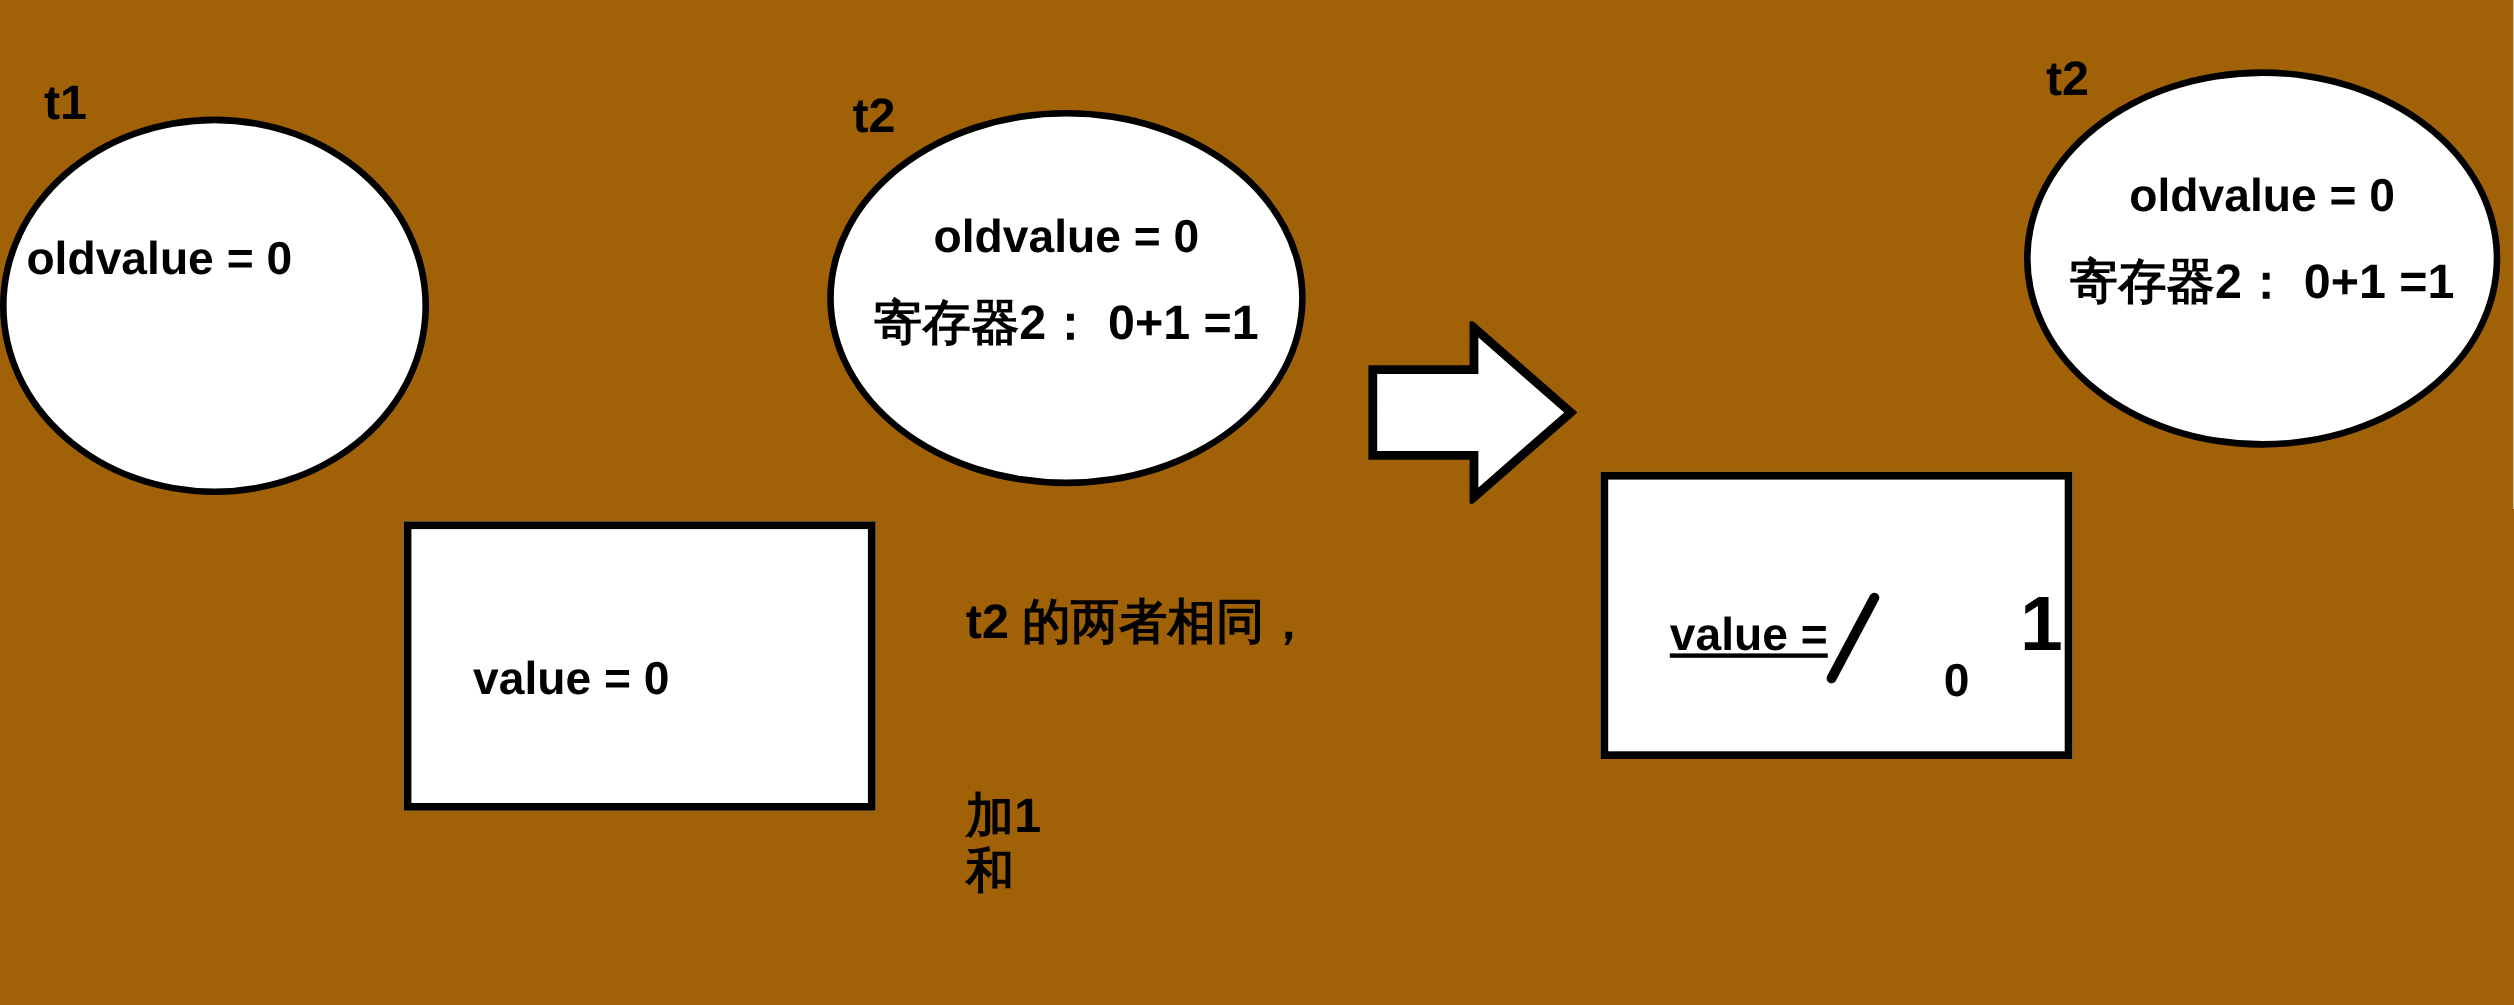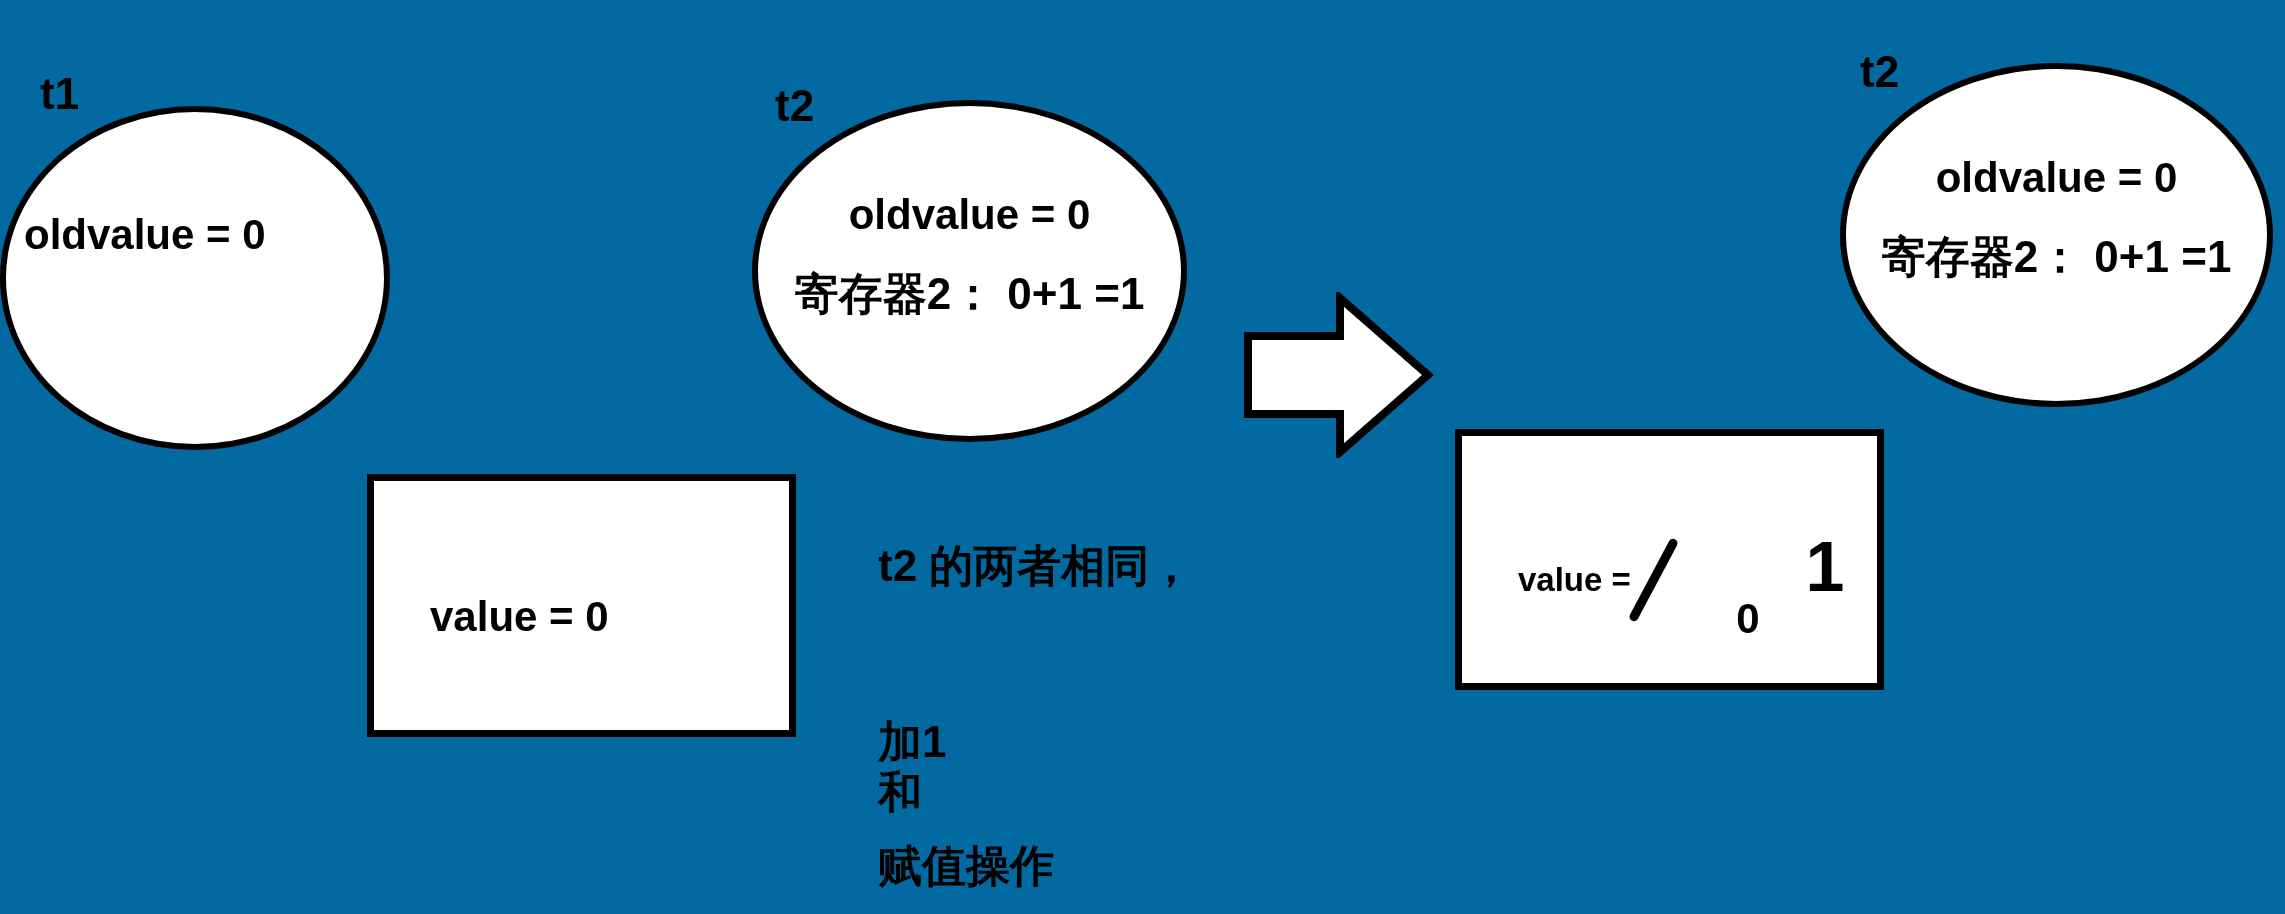--- a/index.html
+++ b/index.html
@@ -11,7 +11,7 @@
     position: relative;
     width: 2285px;
     height: 914px;
-    background: #0369a1;
+    background: #a16207;
     color: #000000;
     font-family: "Liberation Sans", "DejaVu Sans", sans-serif;
     font-weight: bold;

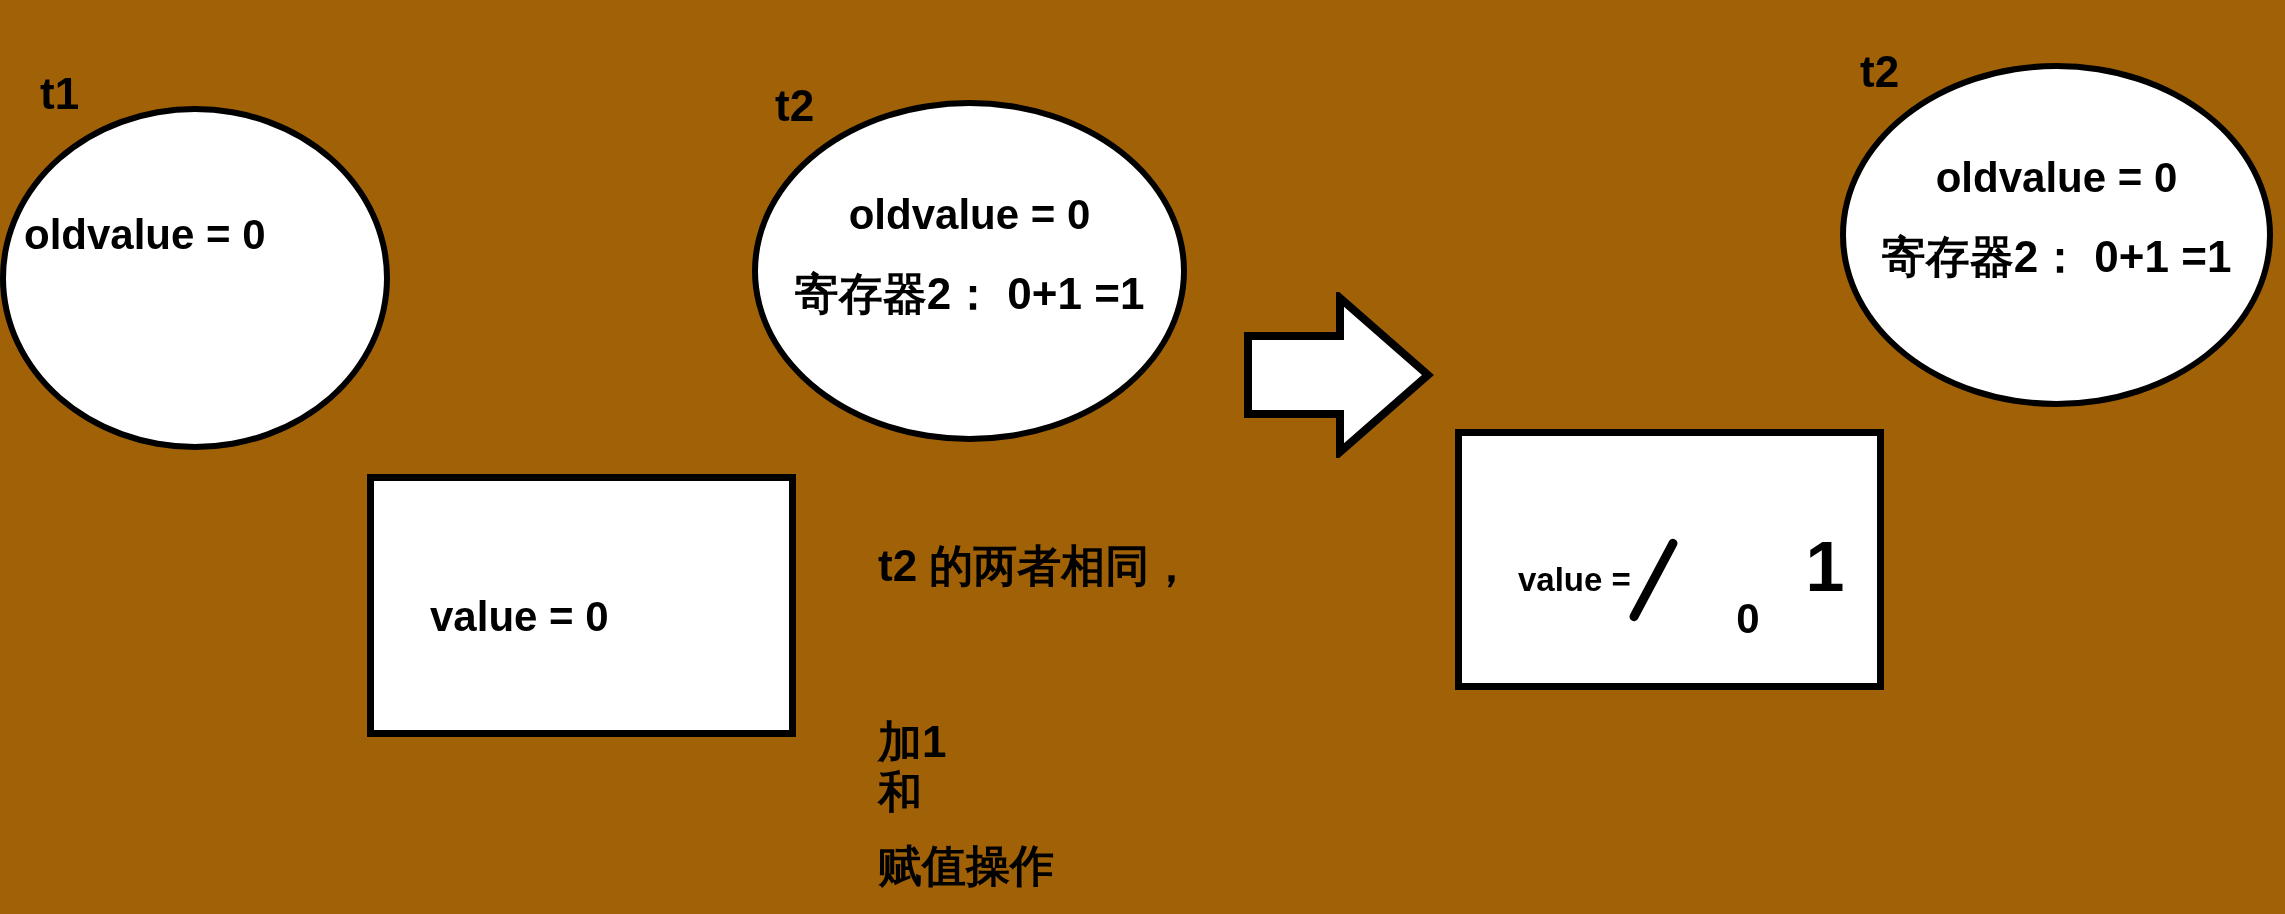--- a/index.html
+++ b/index.html
@@ -74,7 +74,7 @@
     align-items: baseline;
     white-space: pre;
   }
-  .value-prefix { font-size: 33px; line-height: 1; }
+  .value-prefix { font-size: 42px; line-height: 1; text-decoration: underline; }
   .old-zero {
     position: relative;
     font-size: 42px;

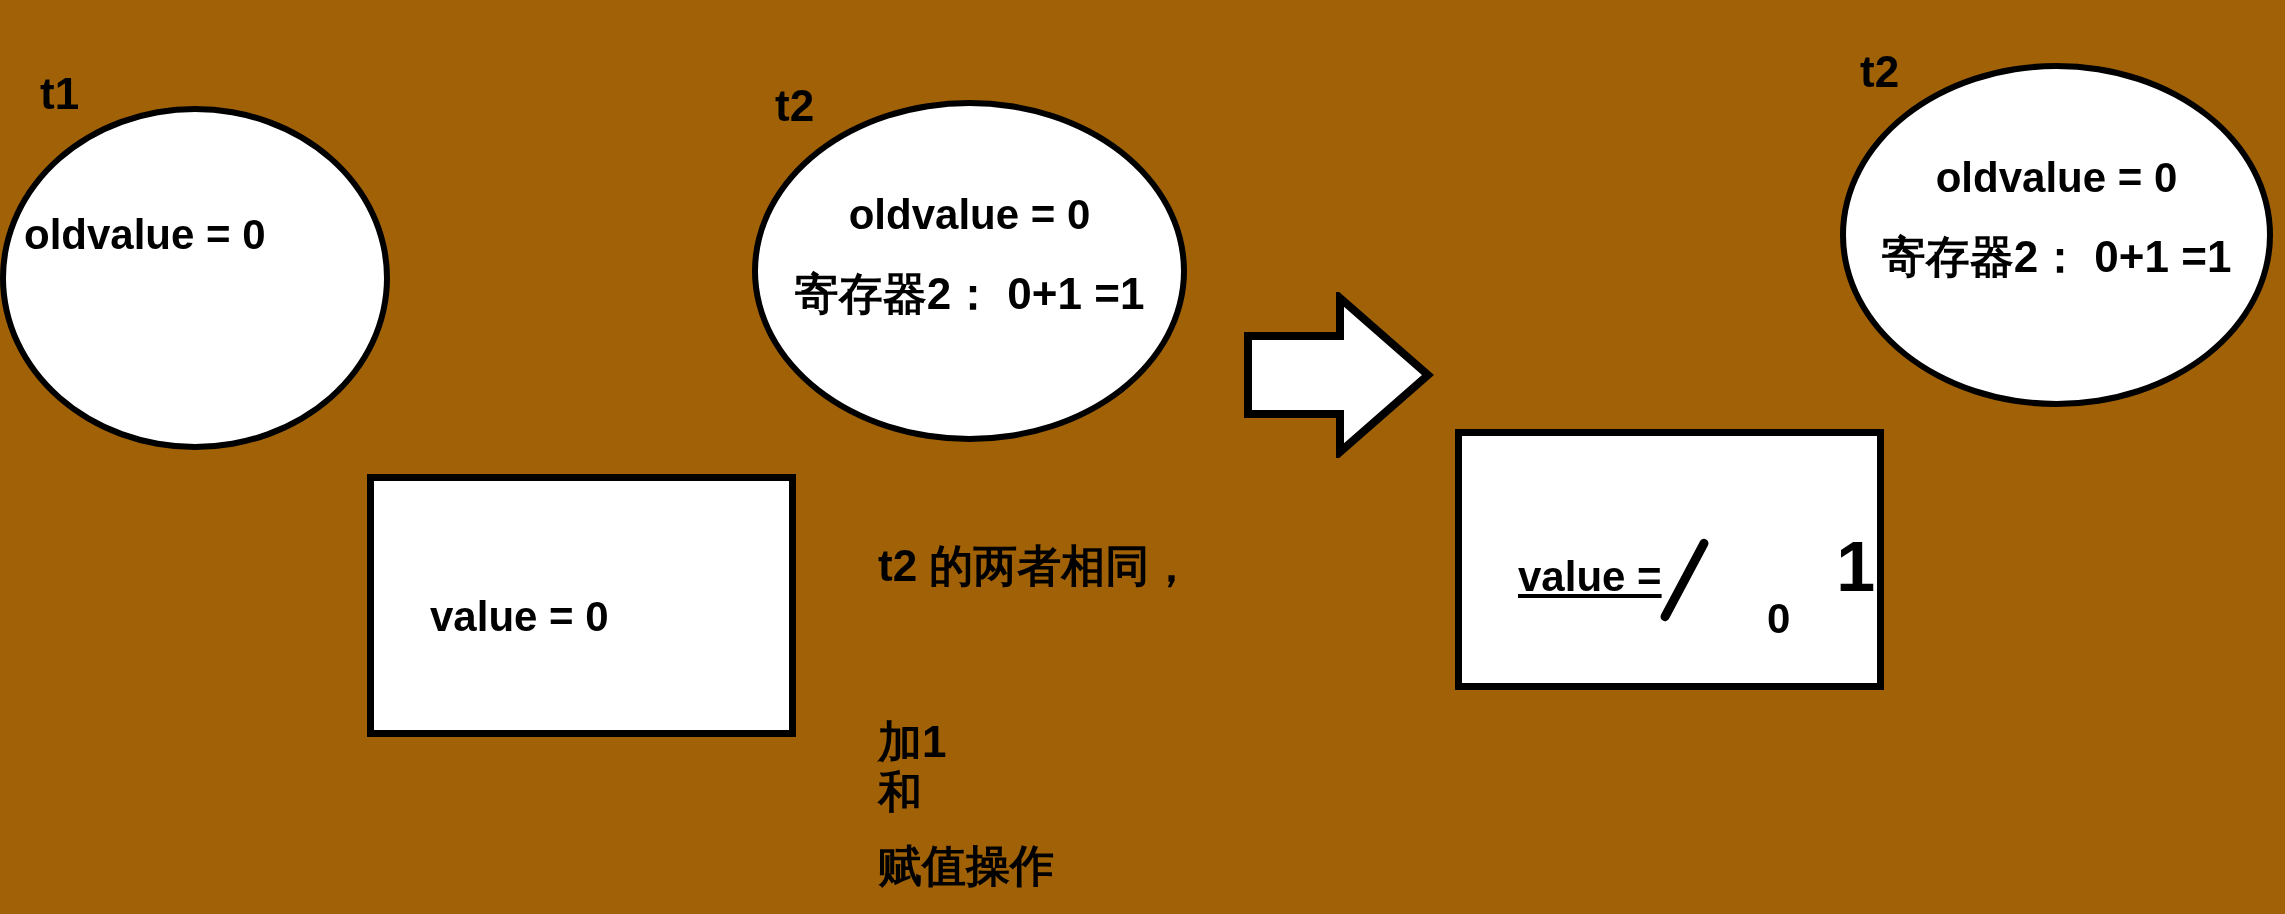--- a/index.html
+++ b/index.html
@@ -129,7 +129,6 @@
   <div class="note-line" style="top:538px;">t2 的两者相同，</div>
   <div class="note-line" style="top:714px;">加1</div>
   <div class="note-line" style="top:764px;">和</div>
-  <div class="note-line" style="top:838px;">赋值操作</div>
 
   <svg class="abs" style="left:1242px; top:292px;" width="192" height="166" viewBox="0 0 192 166">
     <polygon points="6,44 98,44 98,6 186,83 98,160 98,122 6,122" fill="#ffffff" stroke="#000000" stroke-width="8" stroke-linejoin="miter"></polygon>

